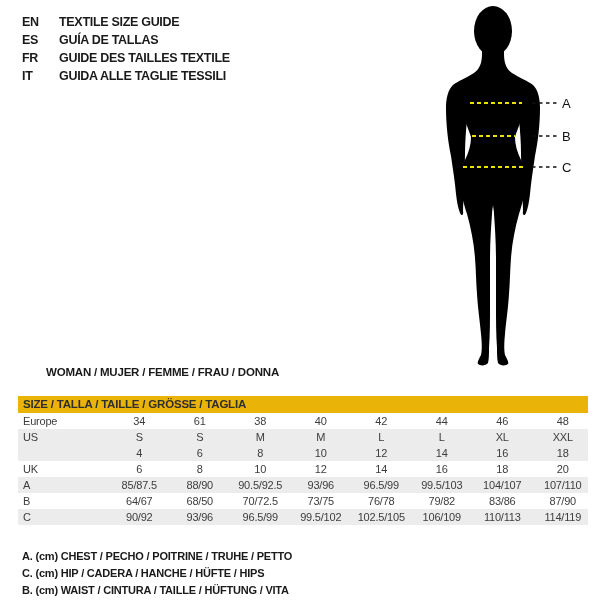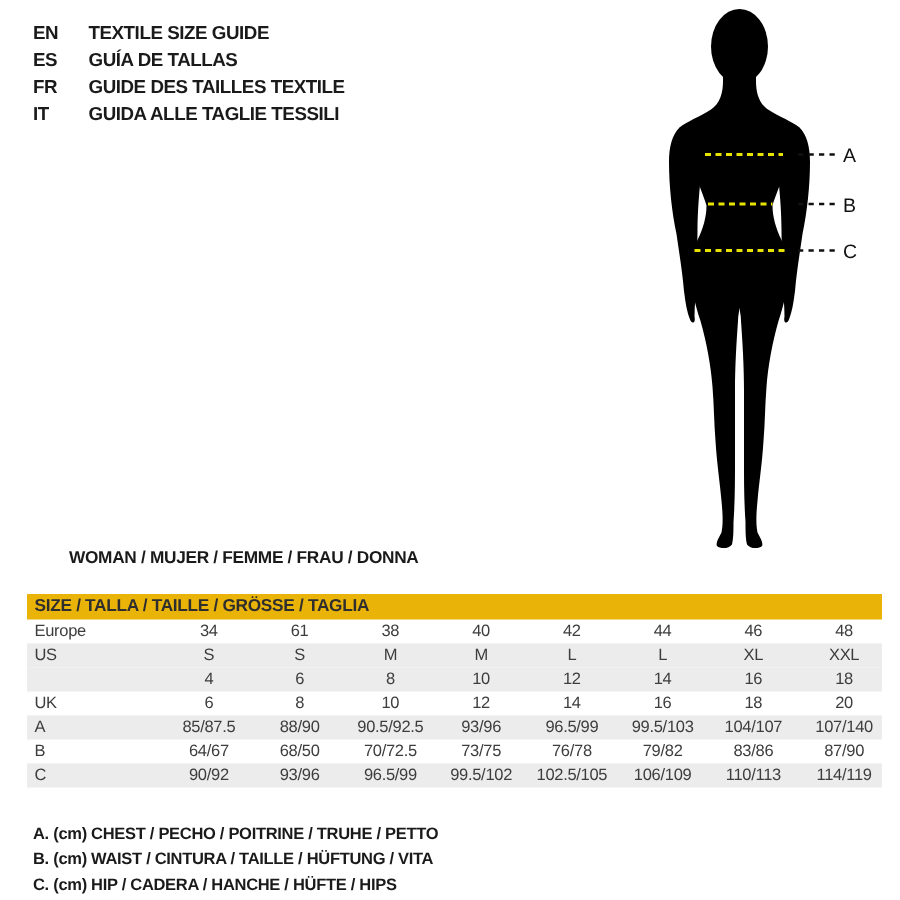--- a/index.html
+++ b/index.html
@@ -193,7 +193,7 @@
           <div class="tcell">96.5/99</div>
           <div class="tcell">99.5/103</div>
           <div class="tcell">104/107</div>
-          <div class="tcell">107/140</div>
+          <div class="tcell">107/110</div>
         </div>
         <div class="trow">
           <div class="tcell label">B</div>

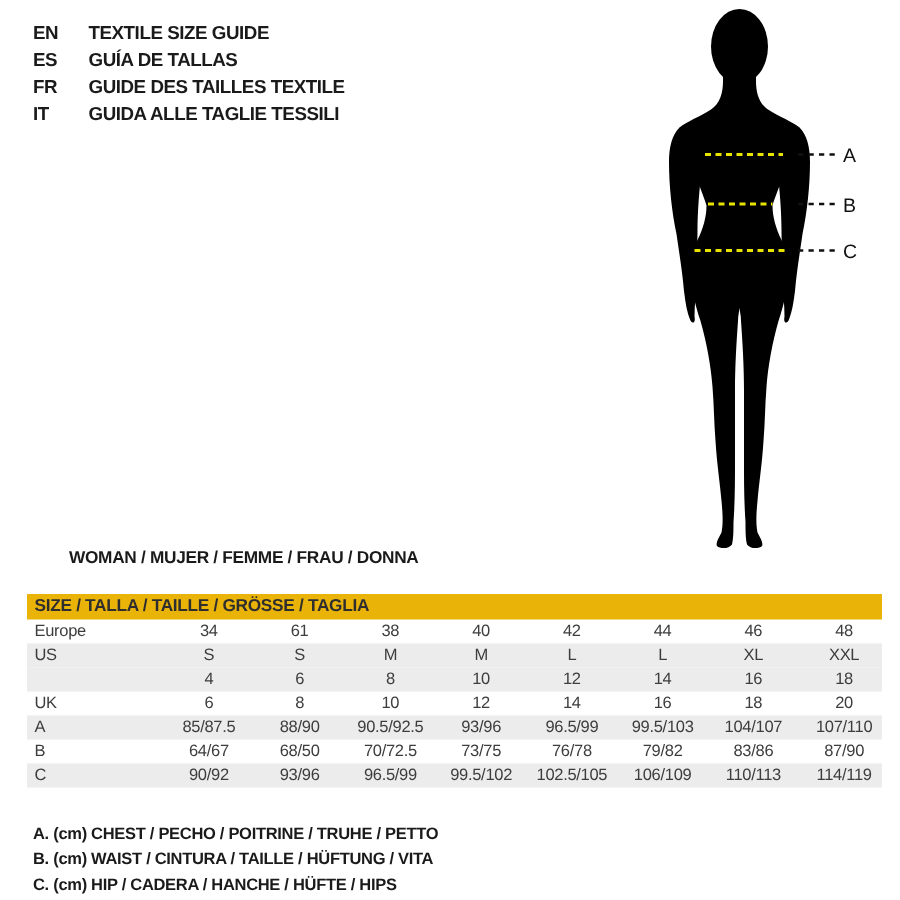--- a/index.html
+++ b/index.html
@@ -222,8 +222,8 @@
 
   <div class="legend">
     <div class="legend-line">A. (cm) CHEST / PECHO / POITRINE / TRUHE / PETTO</div>
+    <div class="legend-line">C. (cm) HIP / CADERA / HANCHE / HÜFTE / HIPS</div>
     <div class="legend-line">B. (cm) WAIST / CINTURA / TAILLE / HÜFTUNG / VITA</div>
-    <div class="legend-line">C. (cm) HIP / CADERA / HANCHE / HÜFTE / HIPS</div>
   </div>
 
 </div>

